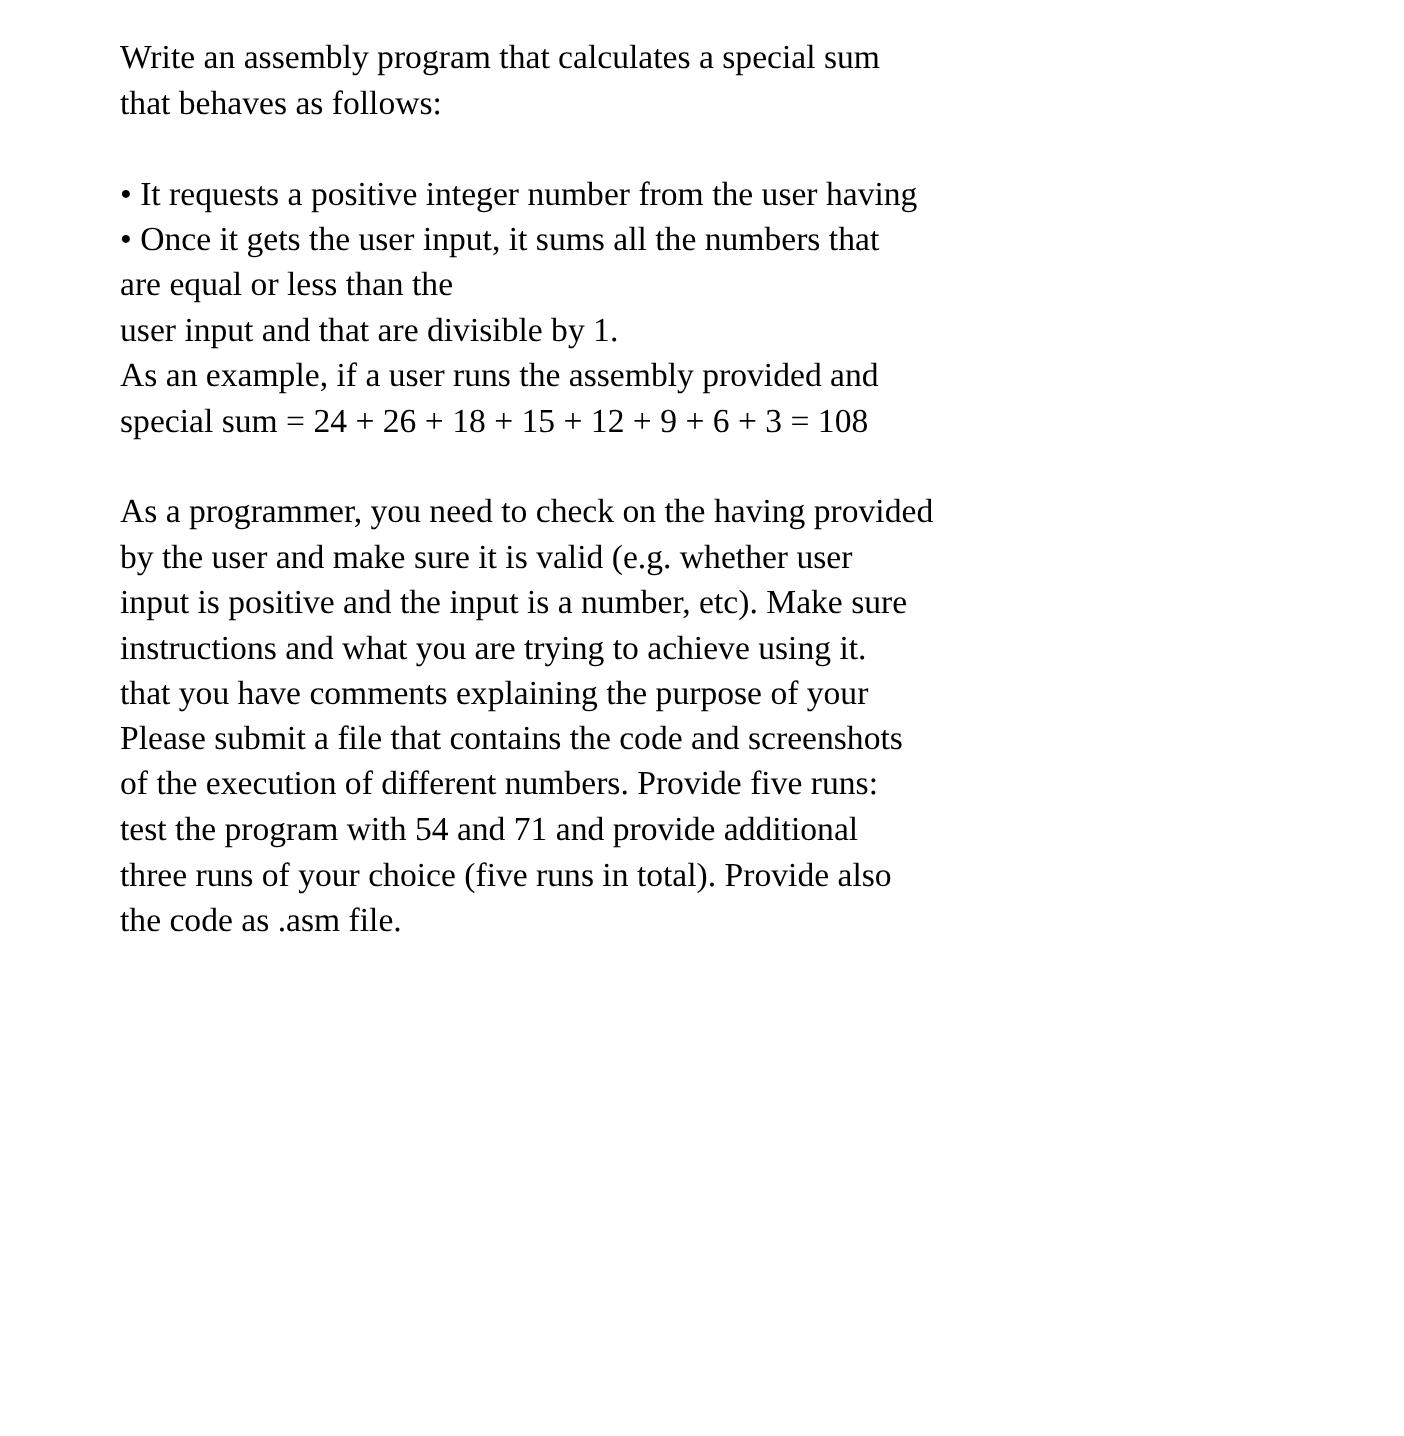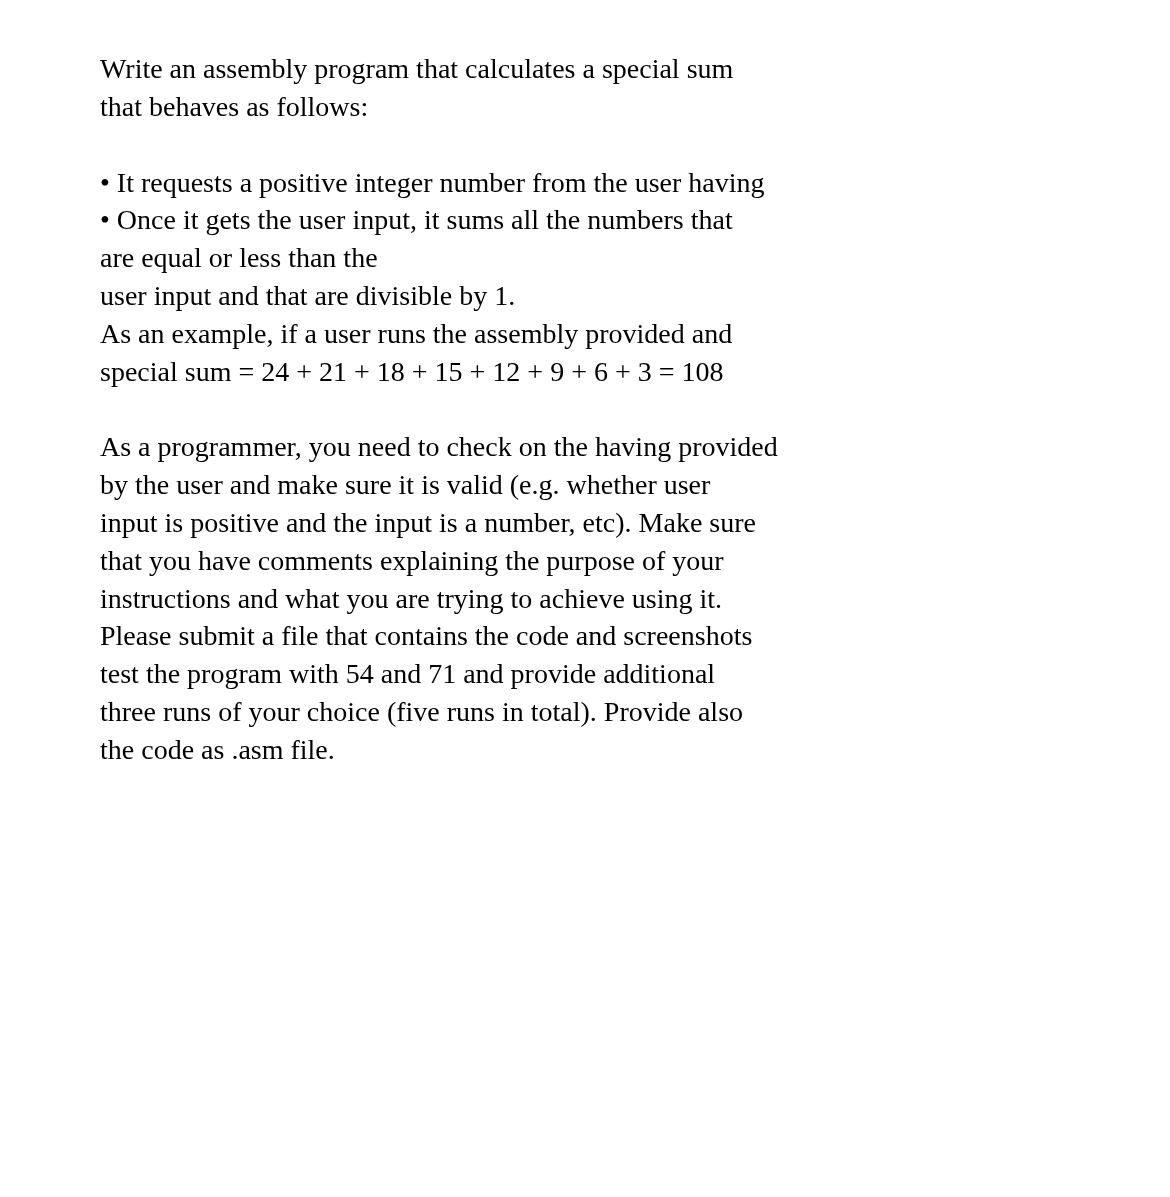--- a/index.html
+++ b/index.html
@@ -18,7 +18,6 @@
     }
     .paragraph {
       margin-bottom: 38px;
-      margin-top: 20px;
     }
     .paragraph:last-child {
       margin-bottom: 0;

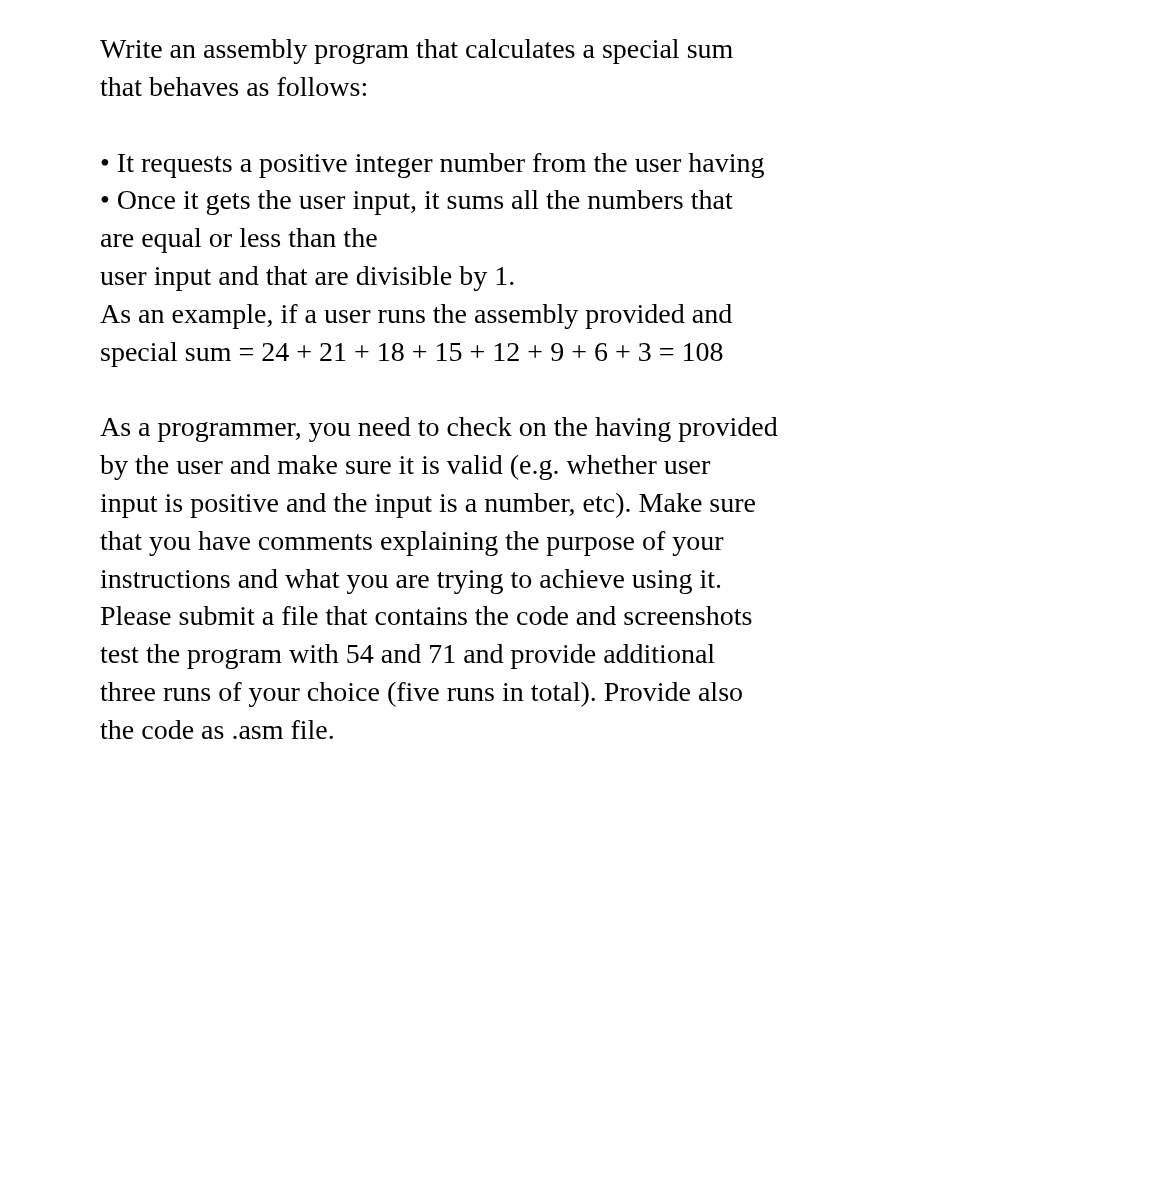--- a/index.html
+++ b/index.html
@@ -43,7 +43,7 @@
   <span class="line">are equal or less than the</span>
   <span class="line">user input and that are divisible by 1.</span>
   <span class="line">As an example, if a user runs the assembly provided and</span>
-  <span class="line">special sum = 24 + 21 + 18 + 15 + 12 + 9 + 6 + 3 = 108</span>
+  <span class="line">special sum = 24 + 26 + 18 + 15 + 12 + 9 + 6 + 3 = 108</span>
 </div>
 
 <div class="paragraph">

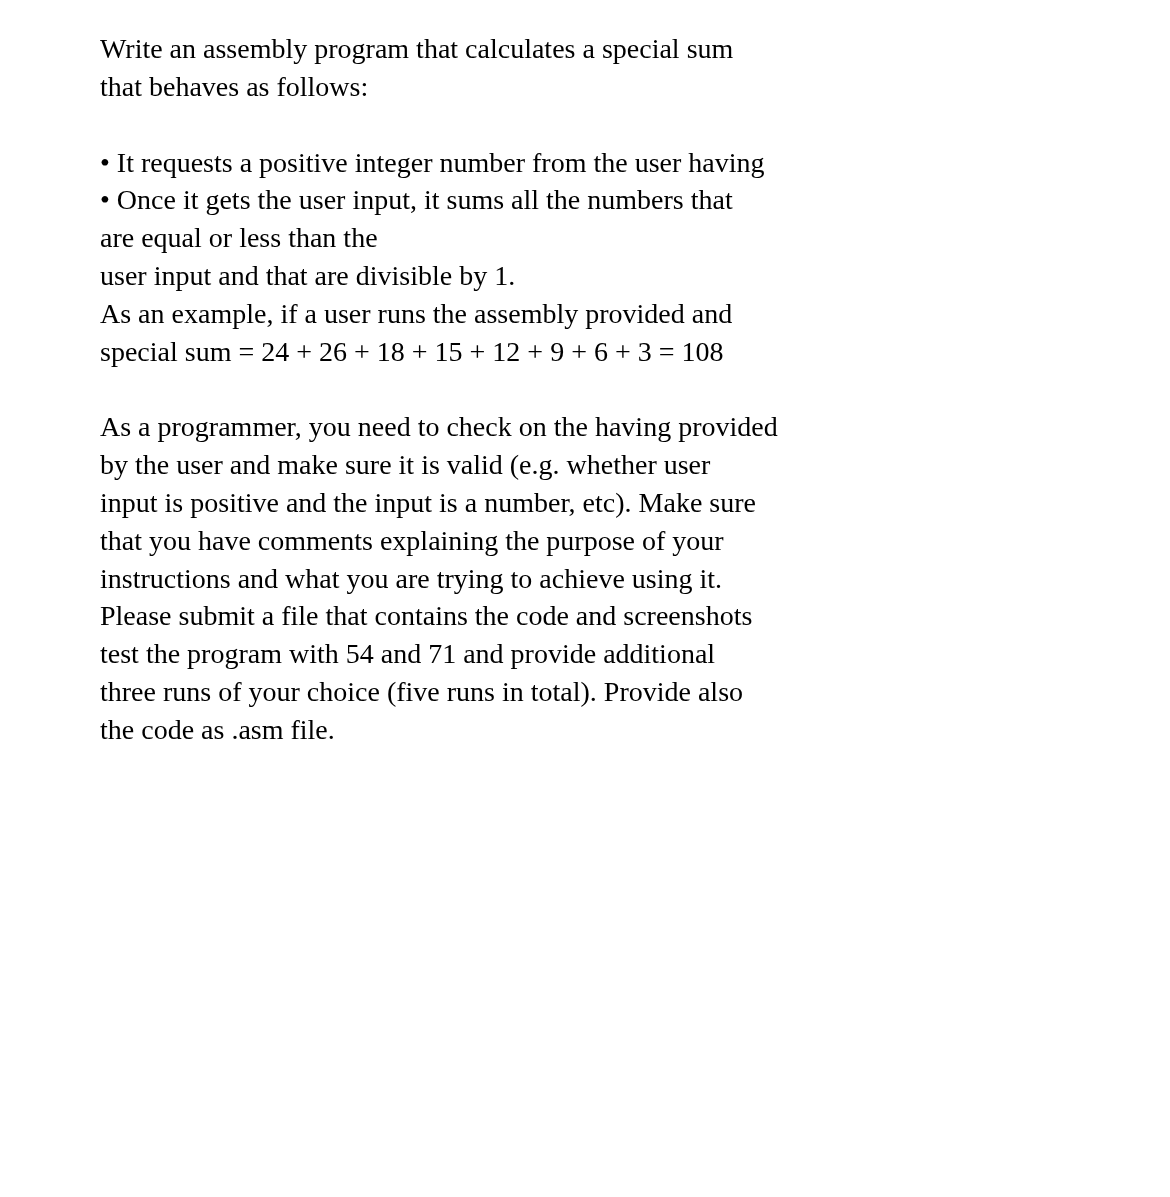--- a/index.html
+++ b/index.html
@@ -50,8 +50,8 @@
   <span class="line">As a programmer, you need to check on the having provided</span>
   <span class="line">by the user and make sure it is valid (e.g. whether user</span>
   <span class="line">input is positive and the input is a number, etc). Make sure</span>
+  <span class="line">instructions and what you are trying to achieve using it.</span>
   <span class="line">that you have comments explaining the purpose of your</span>
-  <span class="line">instructions and what you are trying to achieve using it.</span>
   <span class="line">Please submit a file that contains the code and screenshots</span>
   <span class="line">
     <span>test the program with </span><span class="bold">54</span><span> and </span><span class="bold">71</span><span> and provide additional</span>

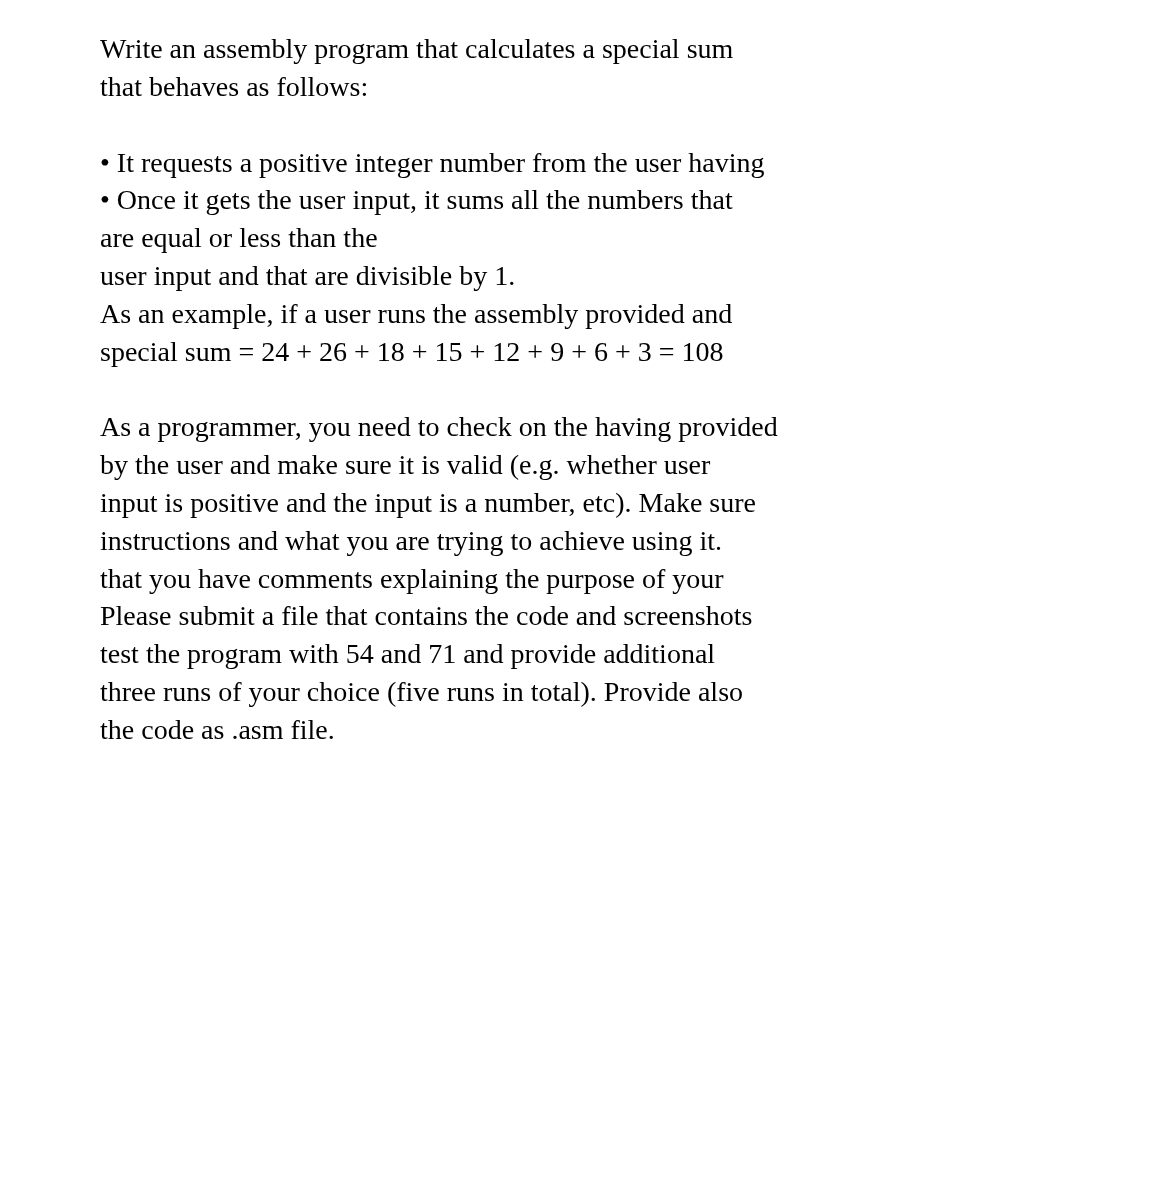--- a/index.html
+++ b/index.html
@@ -53,6 +53,7 @@
   <span class="line">instructions and what you are trying to achieve using it.</span>
   <span class="line">that you have comments explaining the purpose of your</span>
   <span class="line">Please submit a file that contains the code and screenshots</span>
+  <span class="line">of the execution of different numbers. Provide five runs:</span>
   <span class="line">
     <span>test the program with </span><span class="bold">54</span><span> and </span><span class="bold">71</span><span> and provide additional</span>
   </span>

